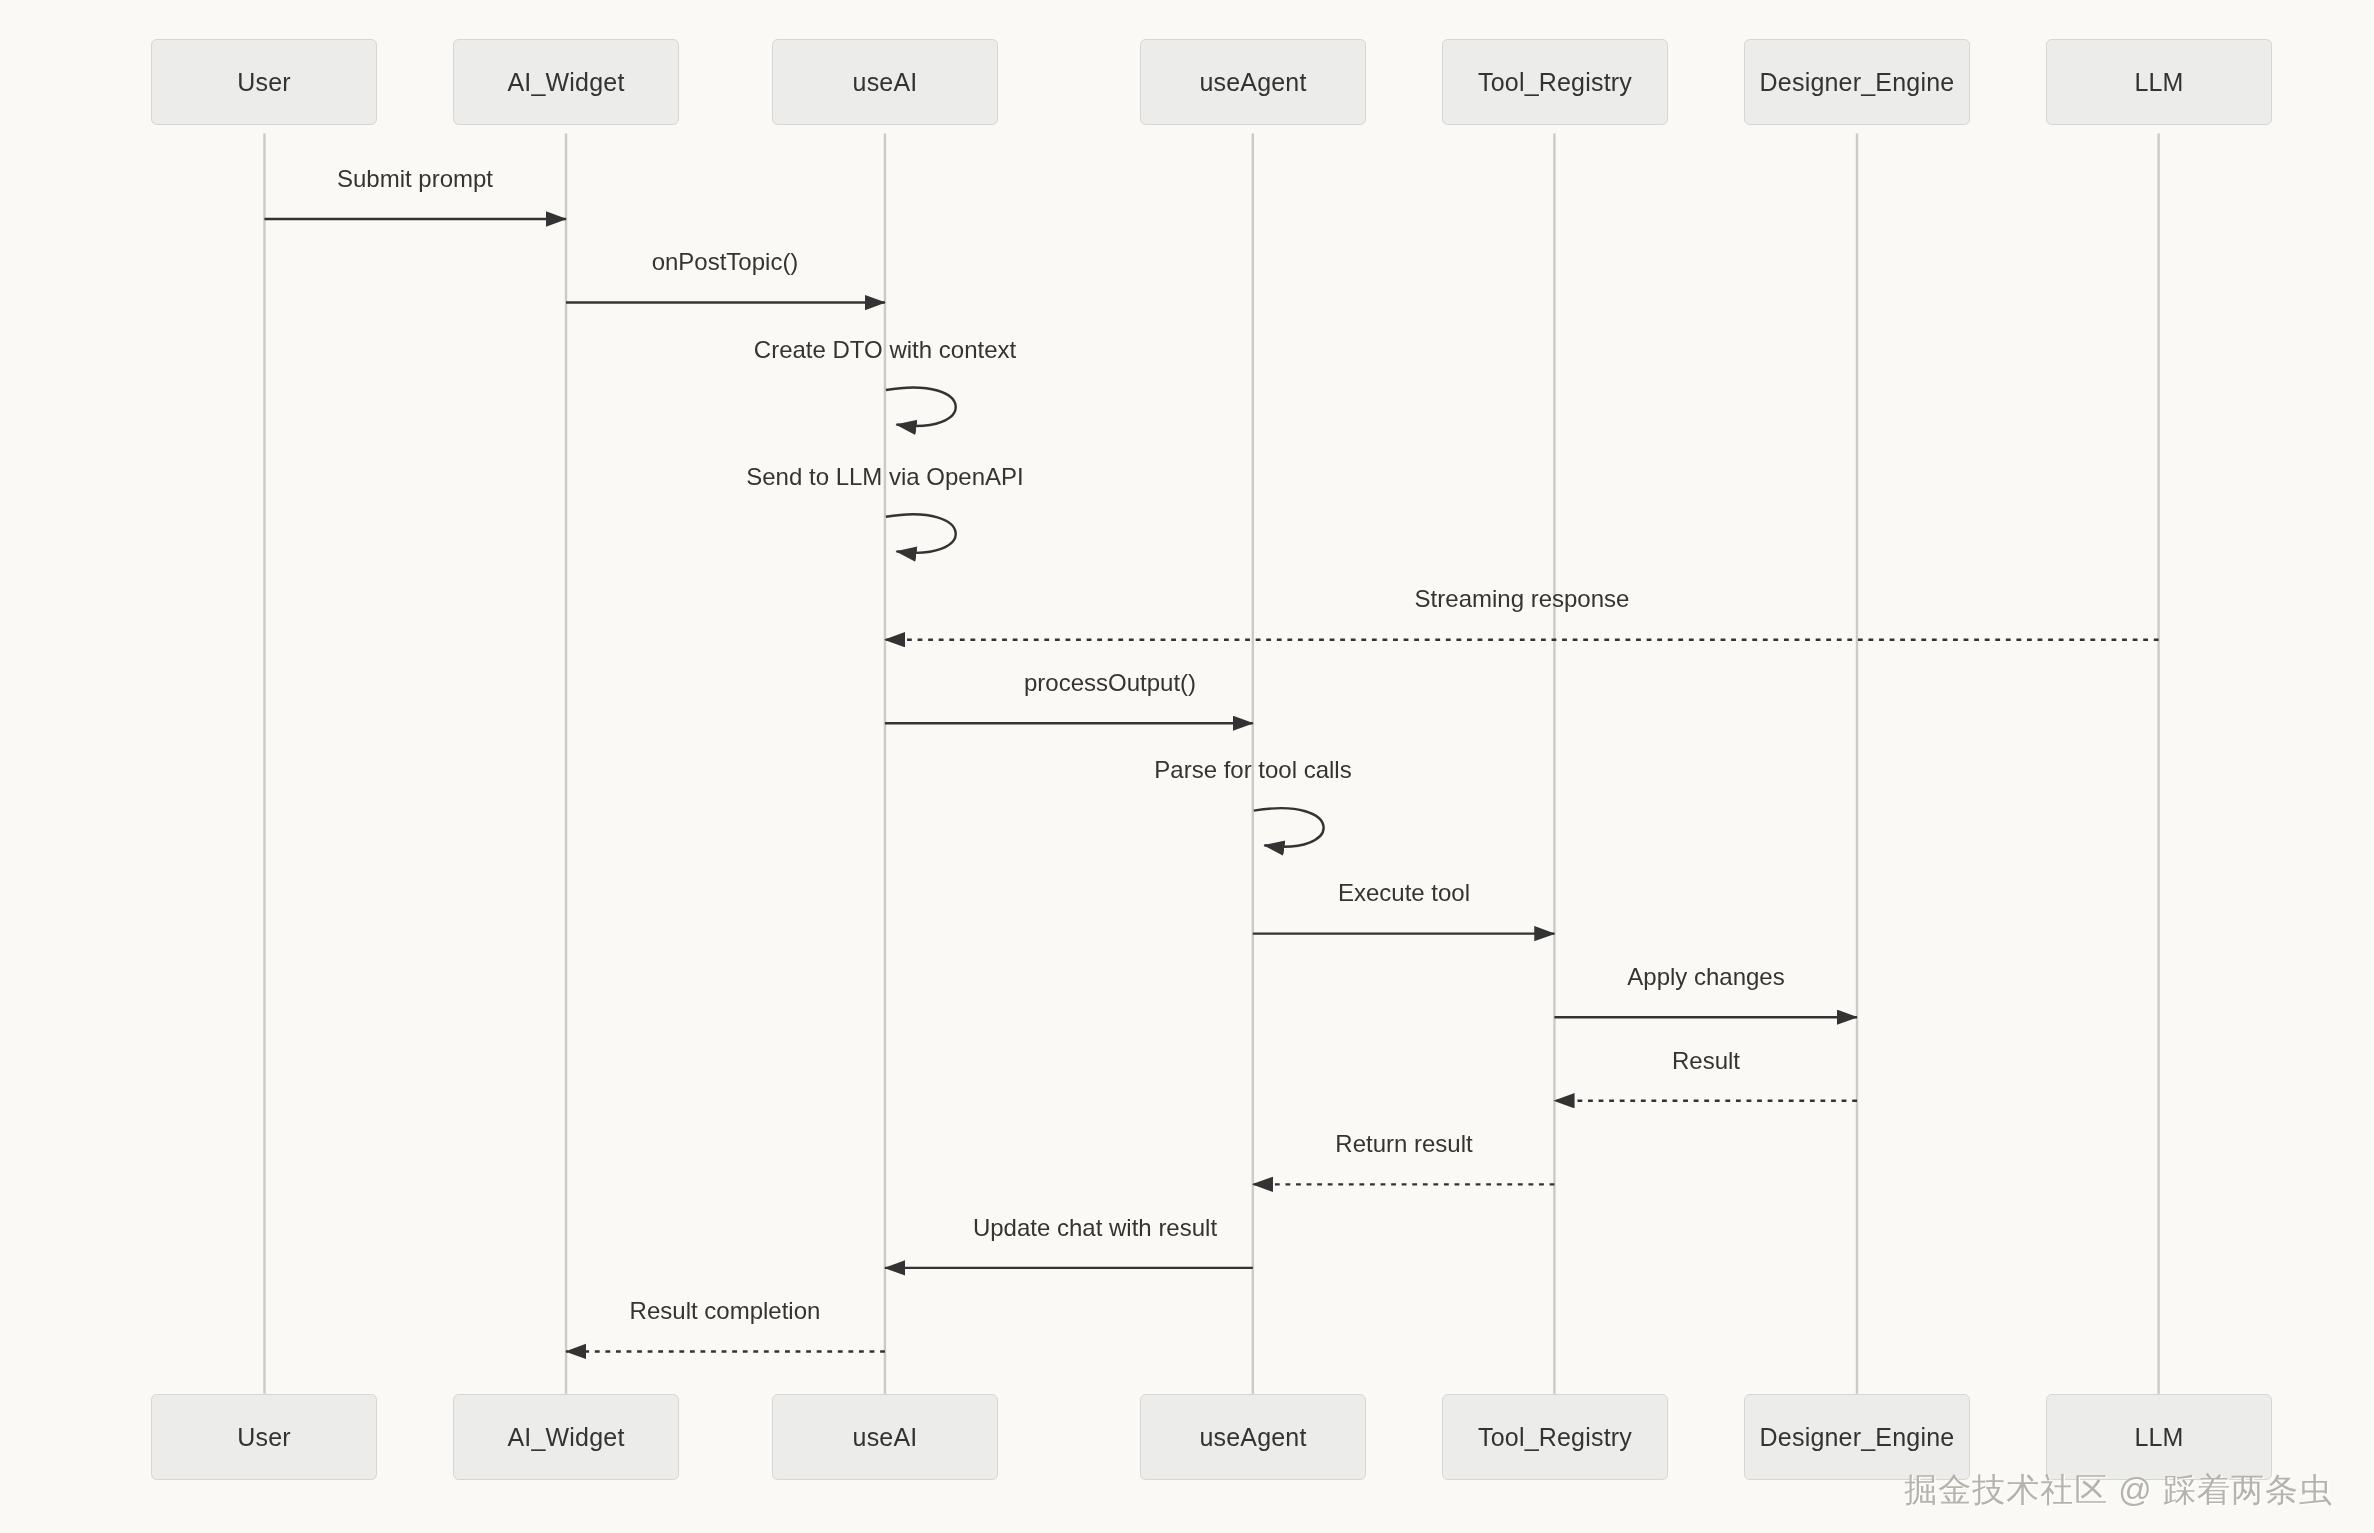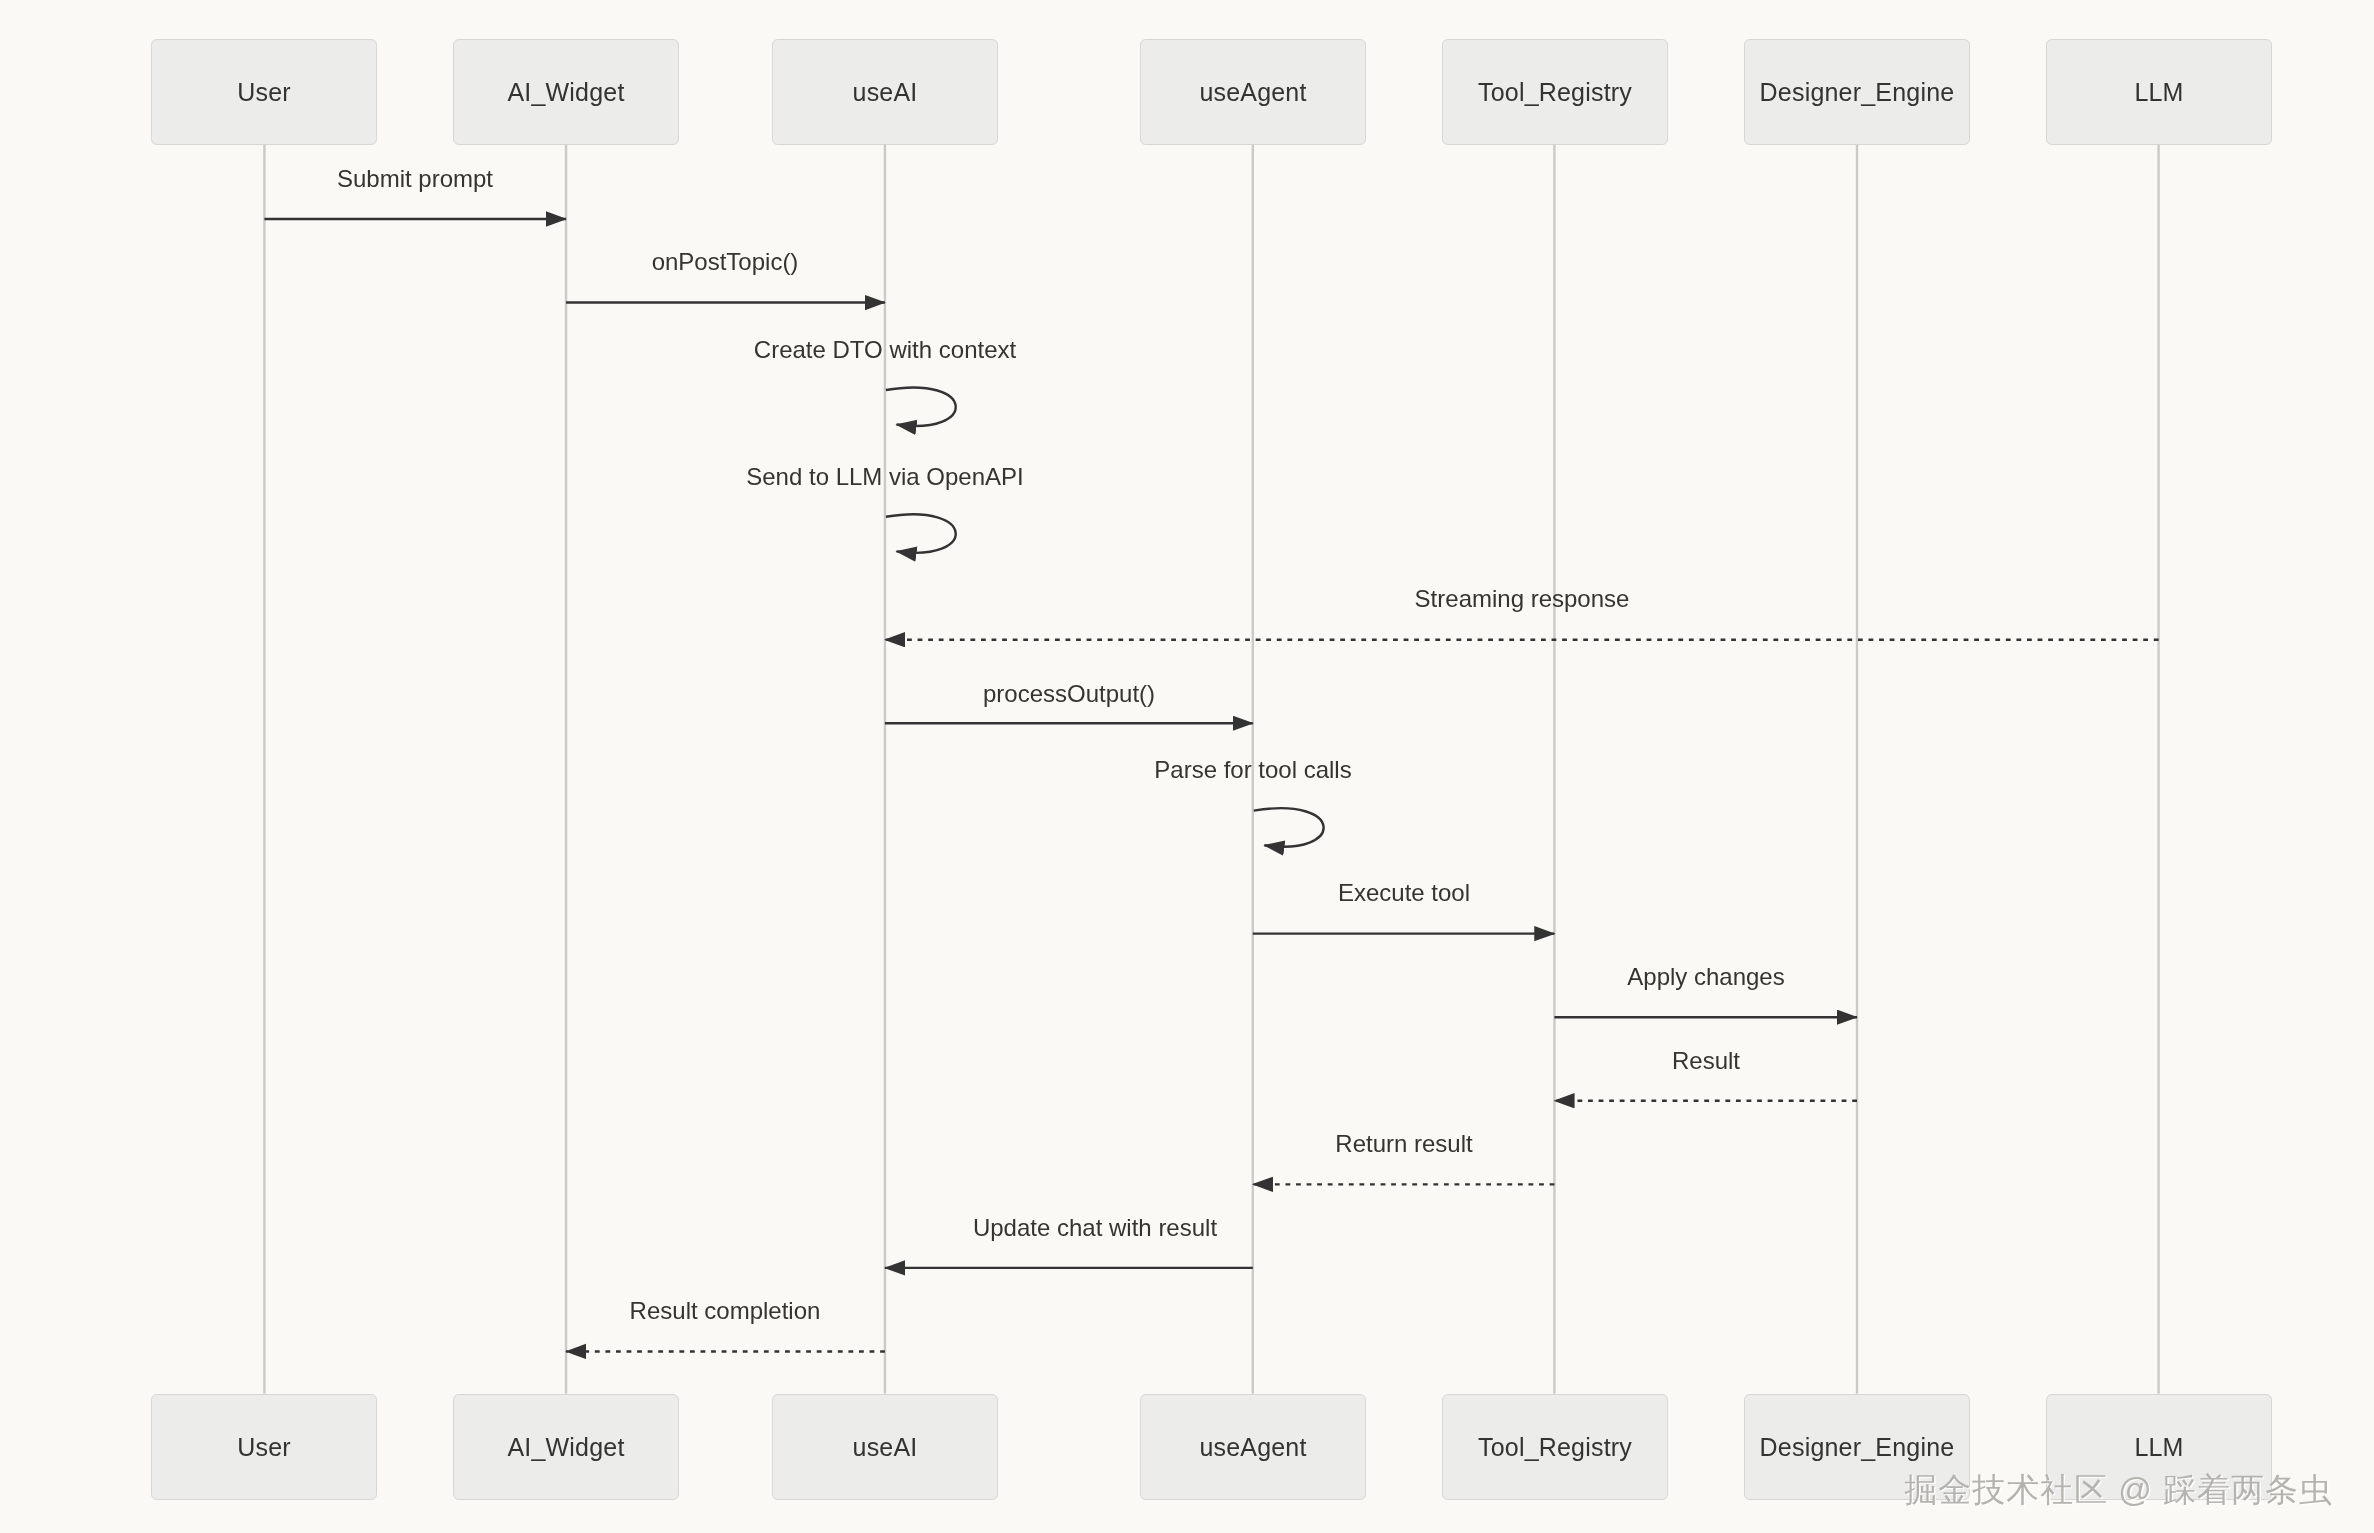--- a/index.html
+++ b/index.html
@@ -17,7 +17,7 @@
   #lines-svg { position: absolute; left: 0; top: 0; }
   .pbox {
     position: absolute;
-    width: 226px; height: 106px;
+    width: 226px; height: 86px;
     box-sizing: border-box;
     background: var(--box-fill, #ECECEB);
     border: 1.4px solid var(--box-border, #D7D6D2);

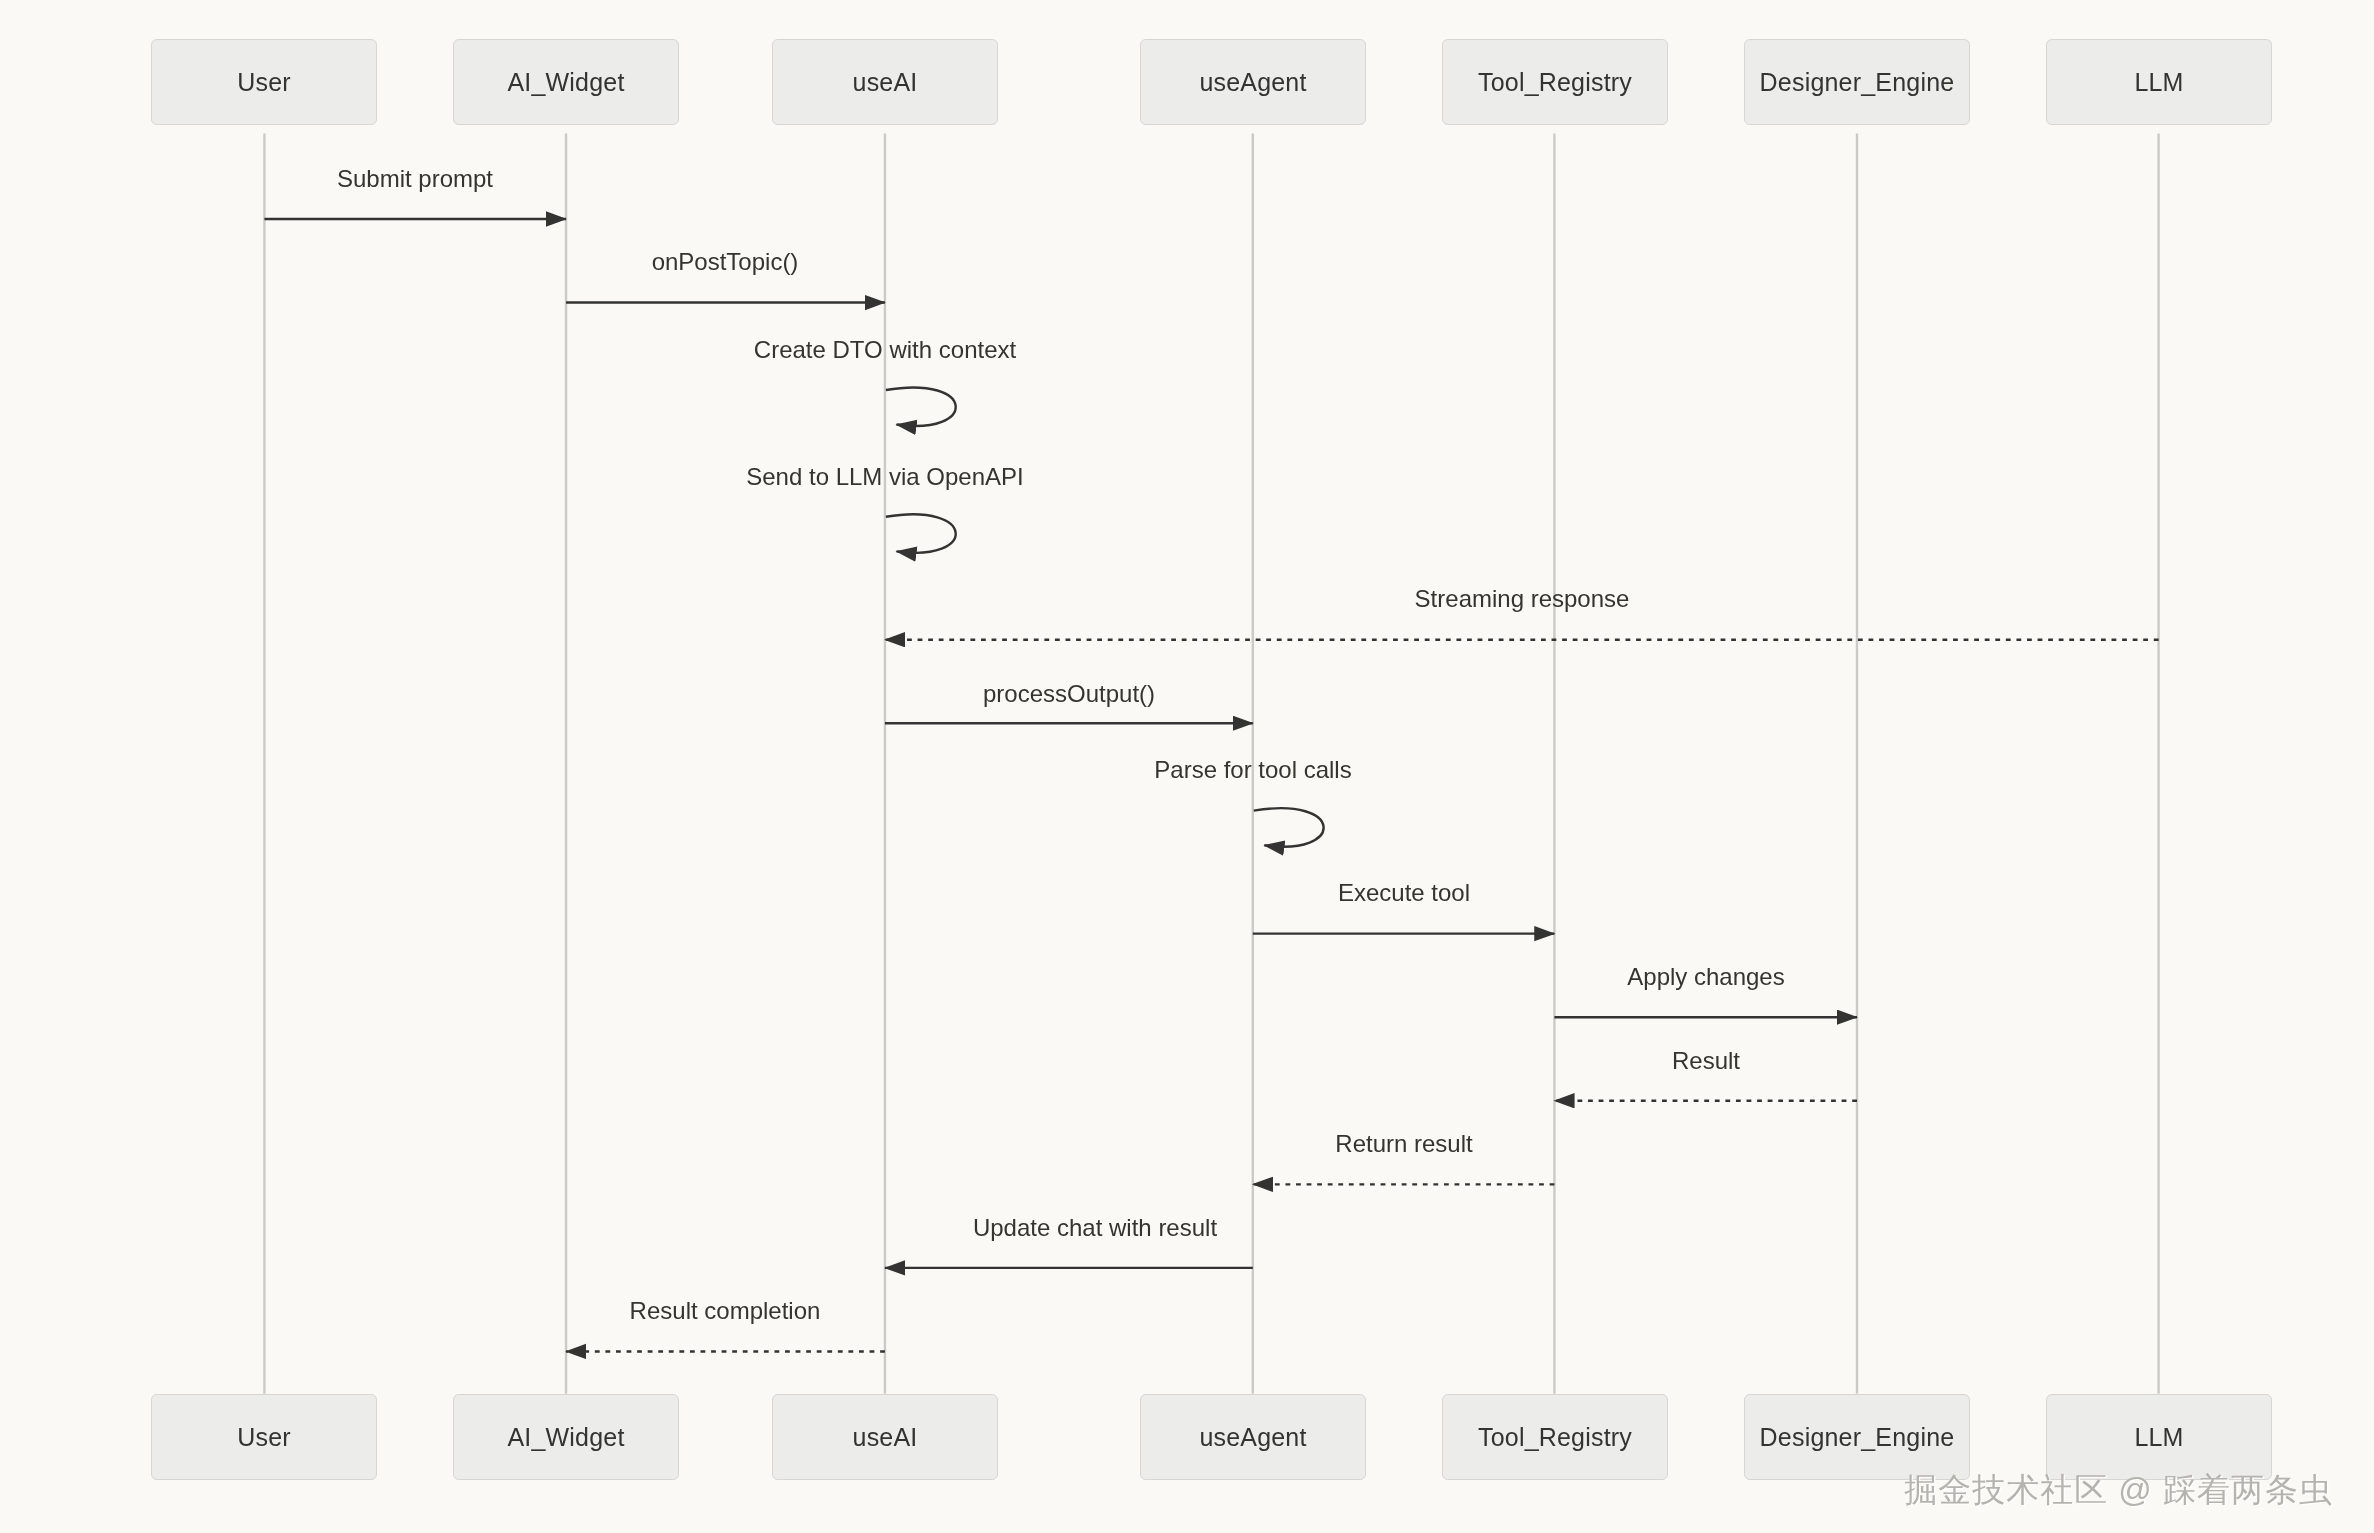--- a/index.html
+++ b/index.html
@@ -126,7 +126,7 @@
       <div class="mlabel" style="left: 885px; top: 350px;">Create DTO with context</div>
       <div class="mlabel" style="left: 885px; top: 477px;">Send to LLM via OpenAPI</div>
       <div class="mlabel" style="left: 1522px; top: 599px;">Streaming response</div>
-      <div class="mlabel" style="left: 1069px; top: 683px; margin-top: 11px;">processOutput()</div>
+      <div class="mlabel" style="left: 1110px; top: 683px;">processOutput()</div>
       <div class="mlabel" style="left: 1253px; top: 770px;">Parse for tool calls</div>
       <div class="mlabel" style="left: 1404px; top: 893px; text-align: center;">Execute tool</div>
       <div class="mlabel" style="left: 1706px; top: 977px;">Apply changes</div>

